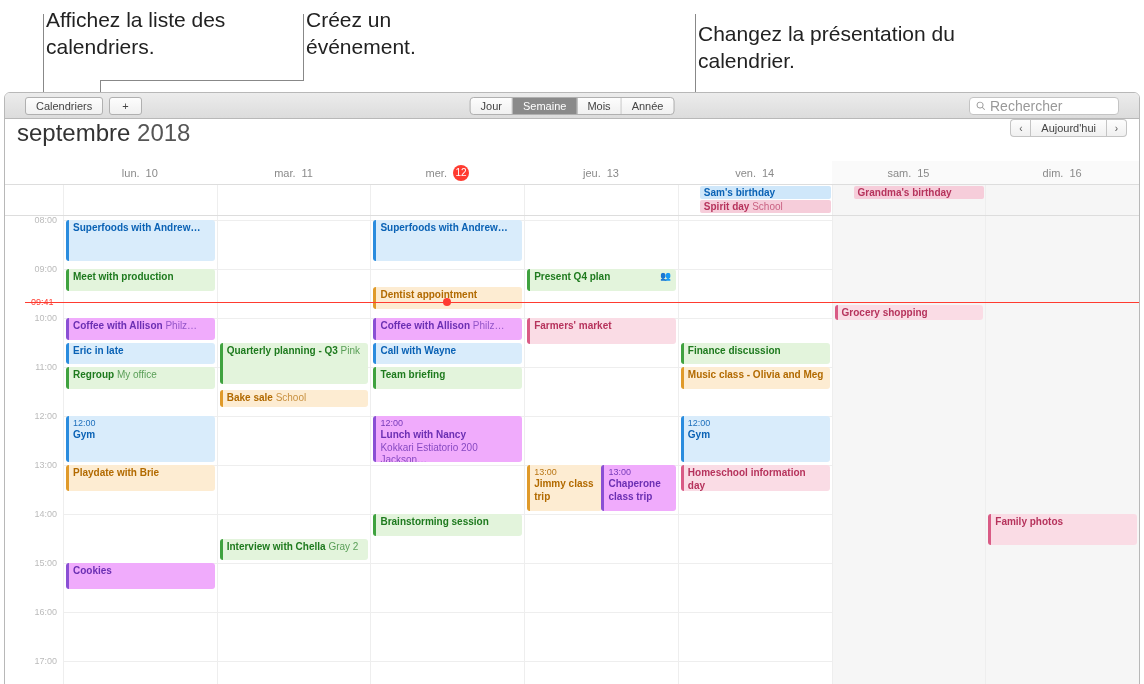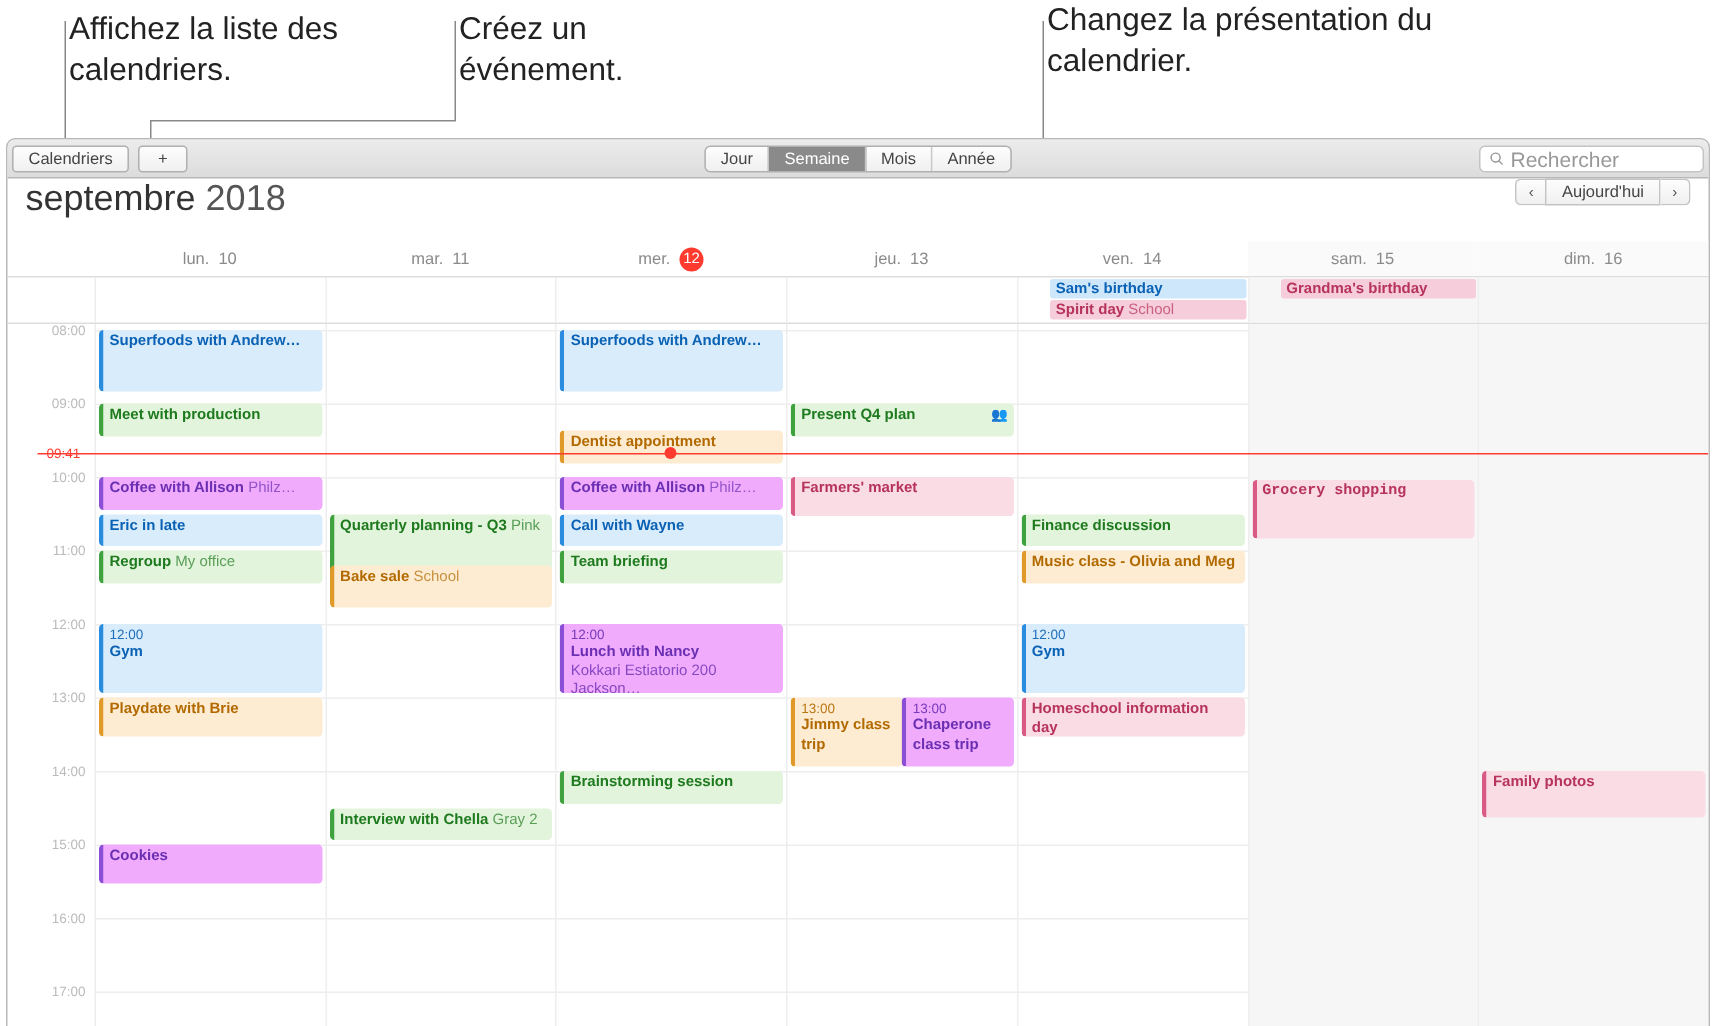--- a/index.html
+++ b/index.html
@@ -287,7 +287,7 @@
 <div class="callouts">
   <div class="callout" style="left:46px; top:6px; width:200px">Affichez la liste des calendriers.</div>
   <div class="callout" style="left:306px; top:6px; width:200px">Créez un événement.</div>
-  <div class="callout" style="left:698px; top:0; width:260px">Changez la présentation du calendrier.</div>
+  <div class="callout" style="left:698px; top:20px; width:260px">Changez la présentation du calendrier.</div>
   <div class="callout-line" style="left:43px; top:14px; width:1px; height:86px"></div>
   <div class="callout-line" style="left:303px; top:14px; width:1px; height:66px"></div>
   <div class="callout-line" style="left:100px; top:80px; width:204px; height:1px"></div>

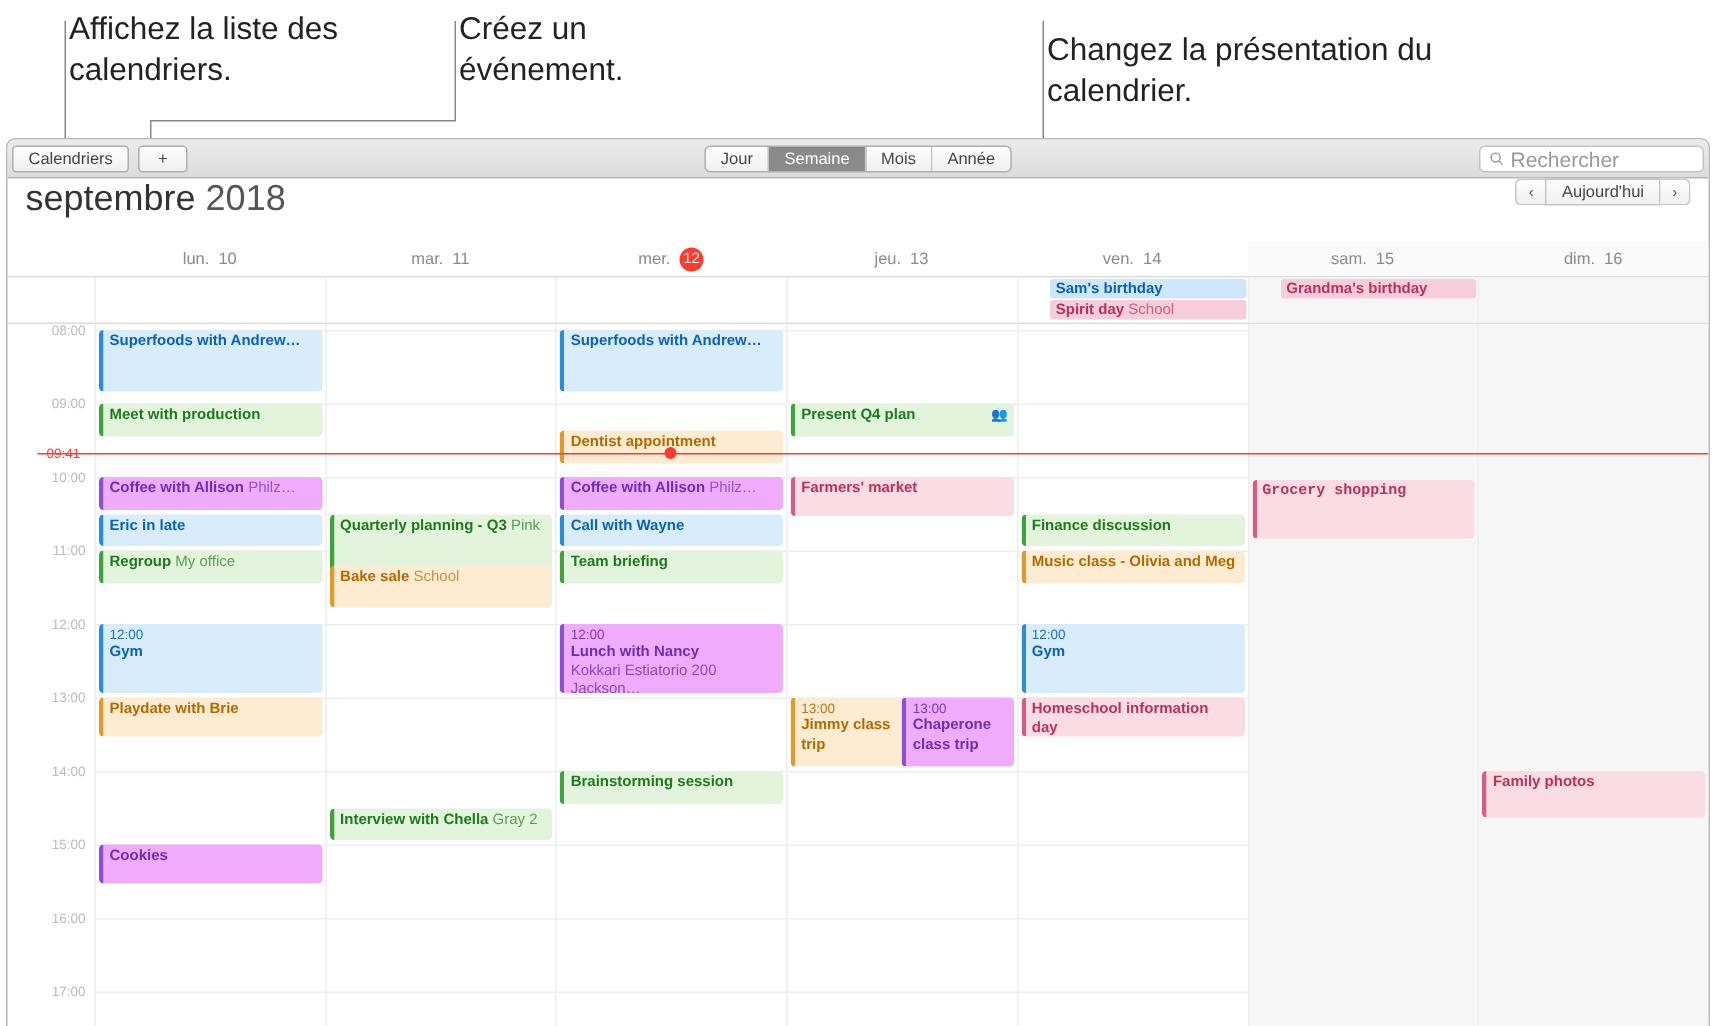--- a/index.html
+++ b/index.html
@@ -40,7 +40,7 @@
     border-bottom: 1px solid #b8b8b8;
     display: flex;
     align-items: center;
-    padding: 0 3px;
+    padding: 0 20px;
     gap: 6px;
     position: relative;
   }

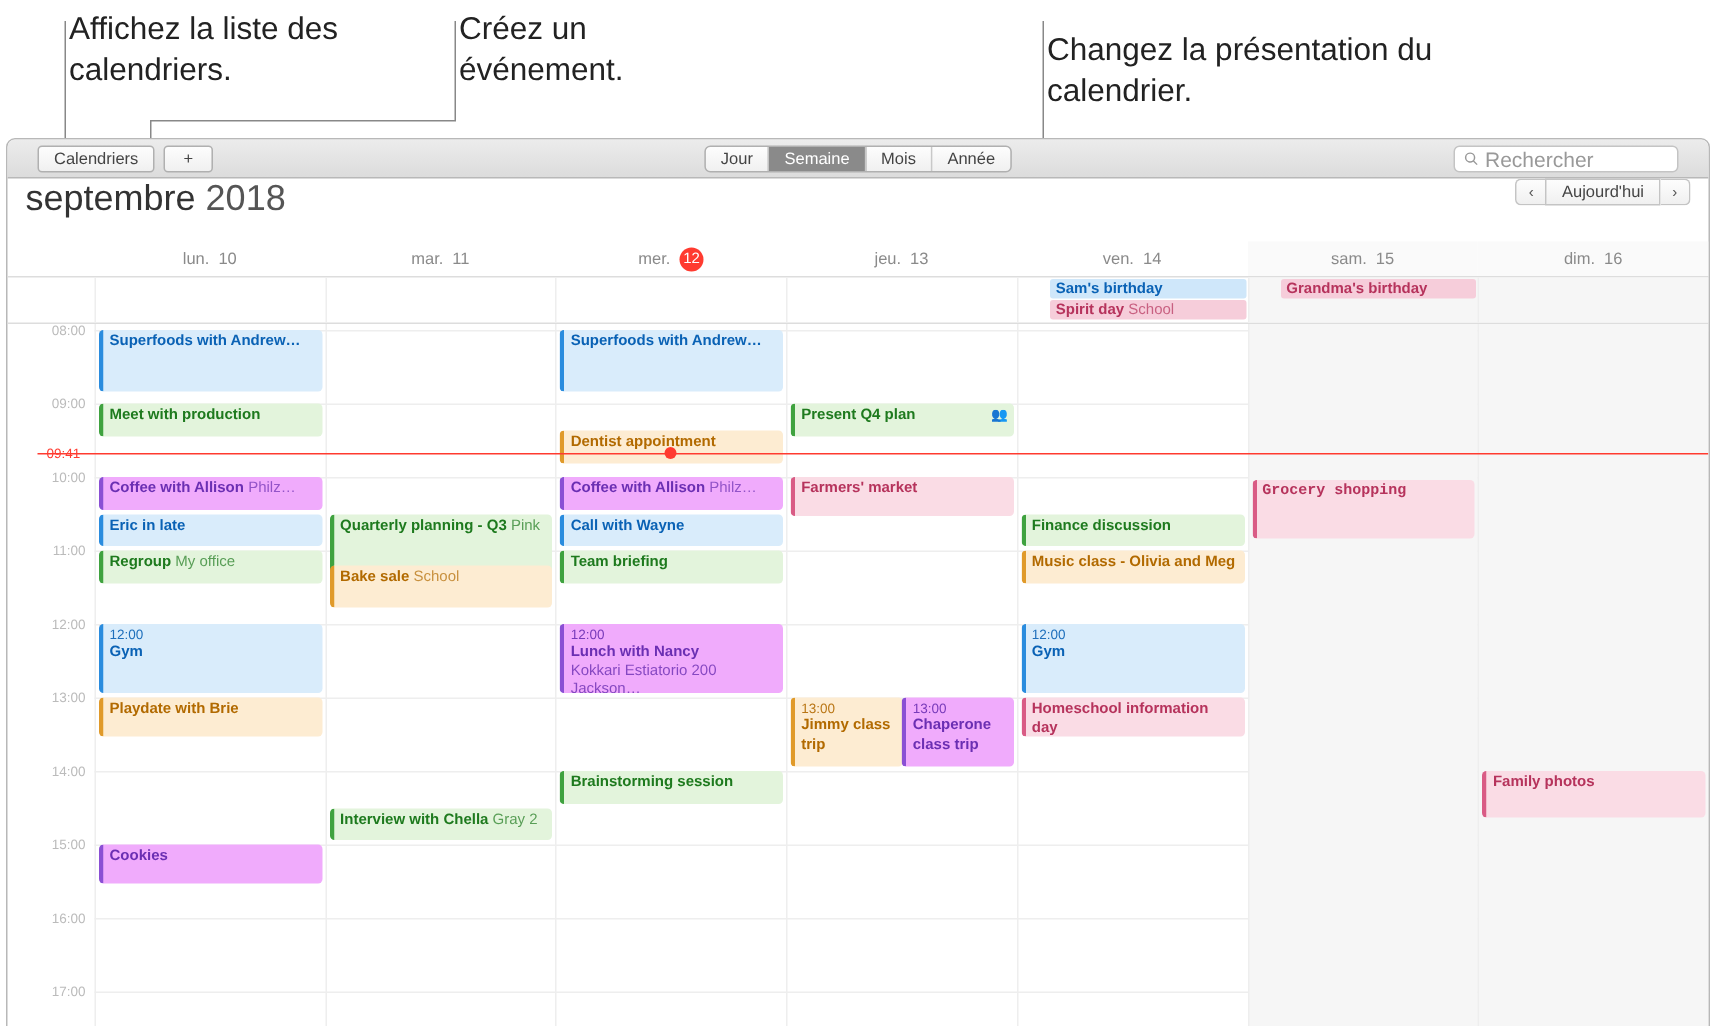--- a/index.html
+++ b/index.html
@@ -507,7 +507,7 @@
           </div>
         </div>
         <div class="day-col weekend">
-          <div class="event c-pink" style="top: 104px; height: 39px; font-family: Liberation Mono, monospace;">
+          <div class="event c-pink" style="top: 89px; height: 15px;">
             <span class="t1">Grocery shopping</span>
           </div>
         </div>

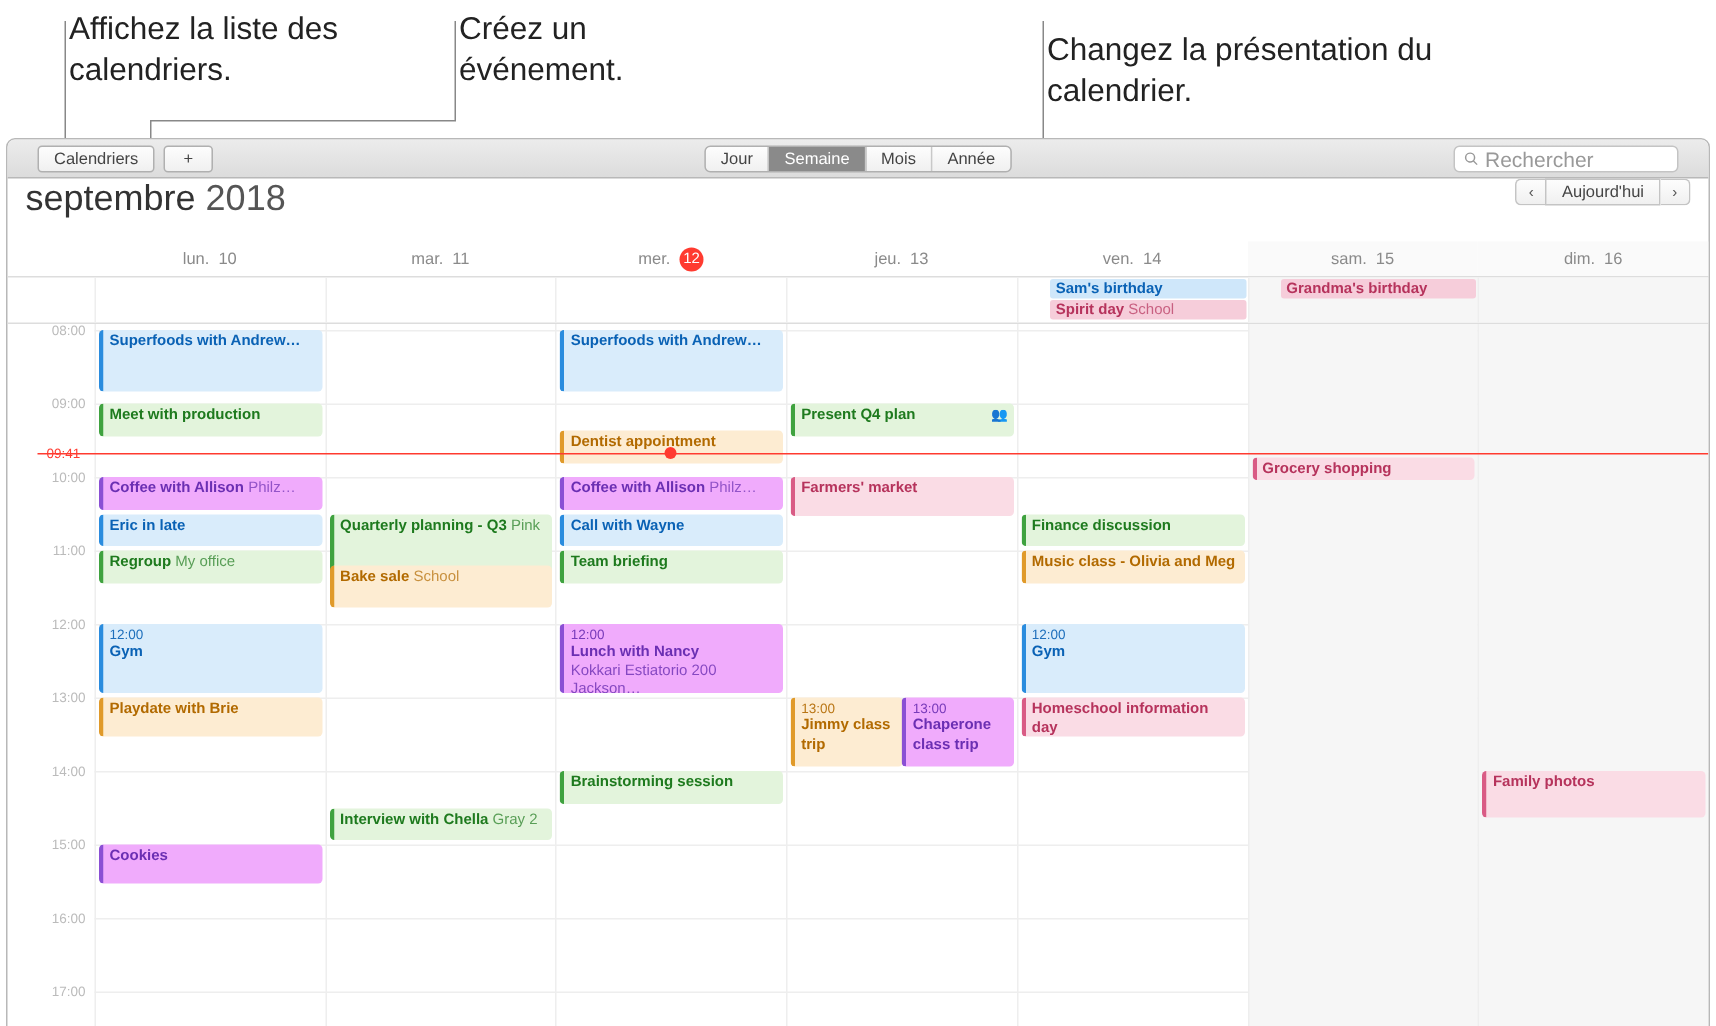--- a/index.html
+++ b/index.html
@@ -443,7 +443,7 @@
           <div class="event c-green" style="top: 126.5px; height: 41.1px;">
             <span class="t1">Quarterly planning - Q3 <span style="font-weight:400;opacity:.7">Pink</span></span>
           </div>
-          <div class="event c-orange" style="top: 161px; height: 28px;">
+          <div class="event c-orange" style="top: 174px; height: 17px;">
             <span class="t1">Bake sale <span style="font-weight:400;opacity:.7">School</span></span>
           </div>
           <div class="event c-green" style="top: 322.5px; height: 21.5px;">

